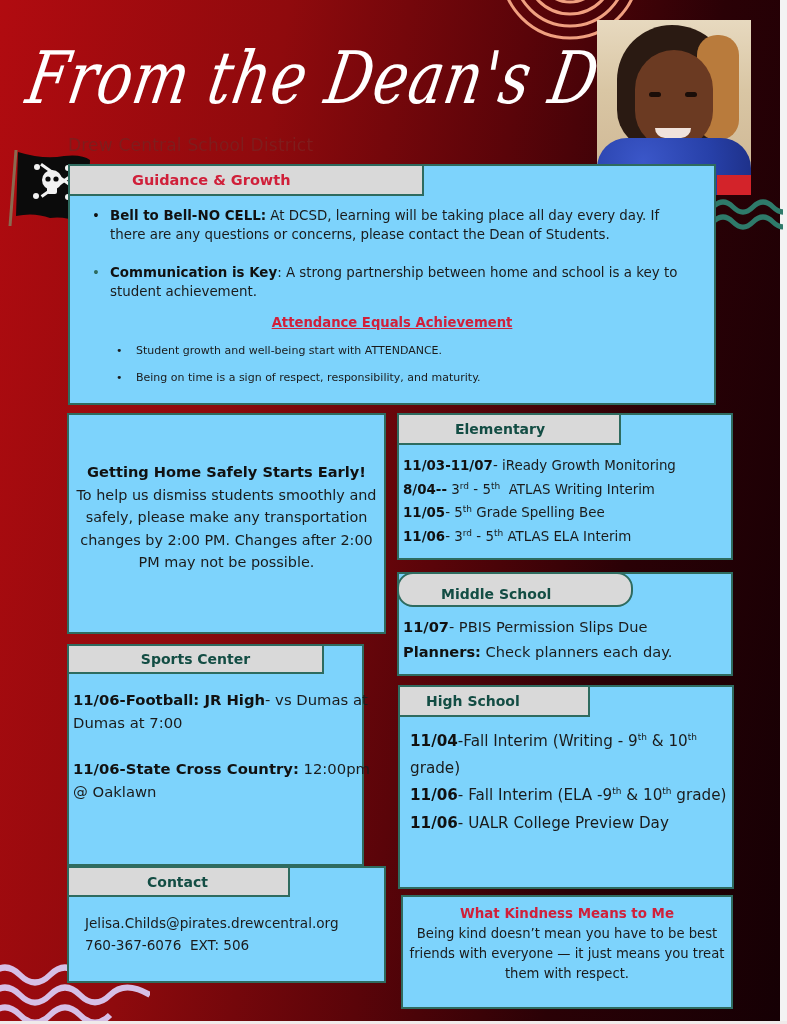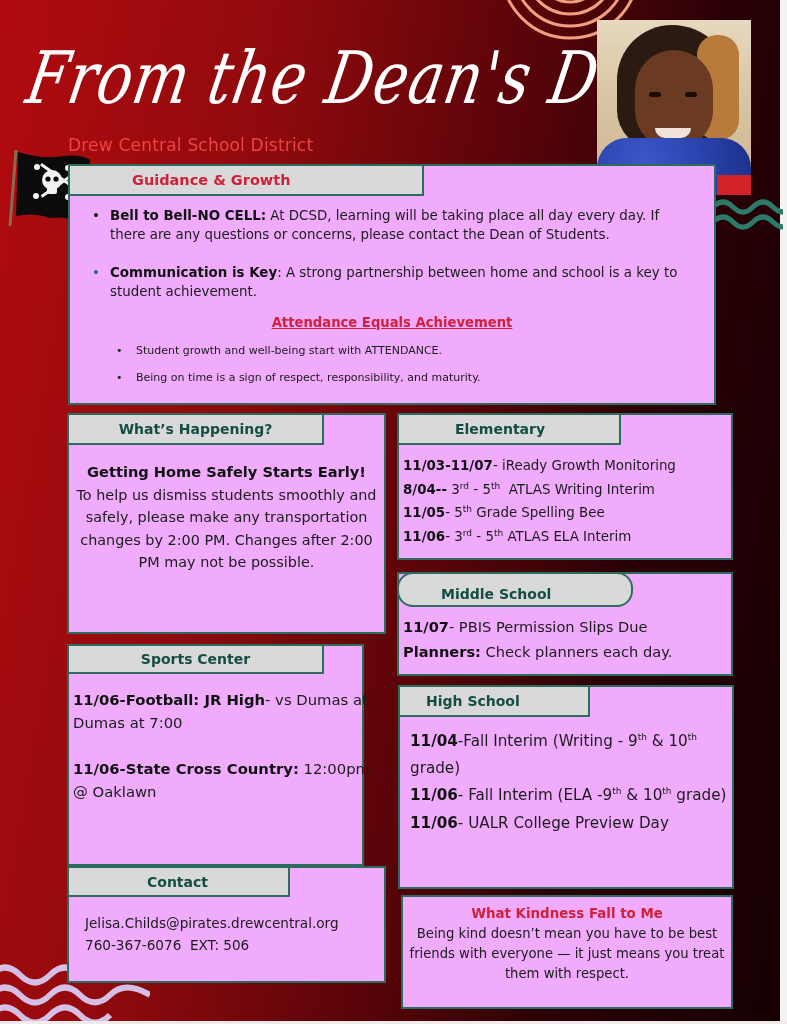--- a/index.html
+++ b/index.html
@@ -32,7 +32,7 @@
   }
   .subtitle {
     position: absolute; left: 68px; top: 135px;
-    color: #ef4444; font-family: "DejaVu Sans", sans-serif; font-size: 17px; letter-spacing: 0.2px;
+    color: #7f1d1d; font-family: "DejaVu Sans", sans-serif; font-size: 17px; letter-spacing: 0.2px;
   }
   .photo {
     position: absolute; left: 597px; top: 20px; width: 154px; height: 175px;

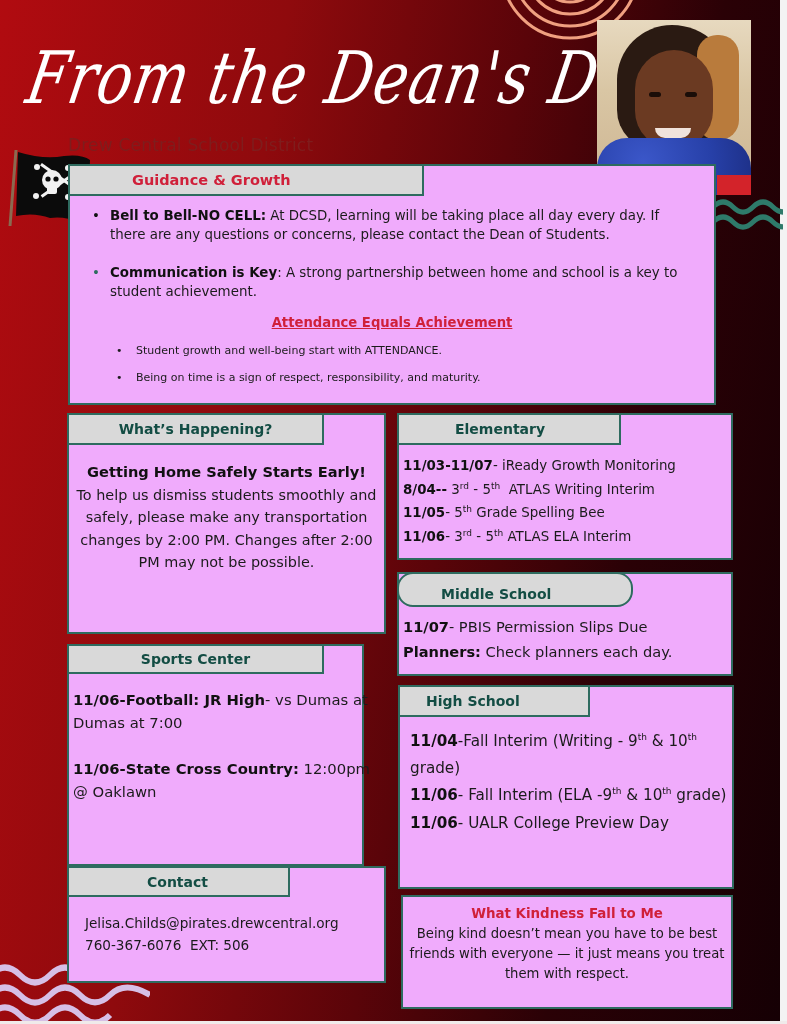--- a/index.html
+++ b/index.html
@@ -54,7 +54,7 @@
   .flag { position: absolute; left: 4px; top: 146px; width: 90px; height: 82px; }
 
   
-  .panel { position: absolute; background: #f0abfc; border: 2px solid #2e6b5f; }
+  .panel { position: absolute; background: #7dd3fc; border: 2px solid #2e6b5f; }
   .tab {
     position: absolute; background: #d9d9d9; border: 2px solid #2e6b5f;
     font-family: "DejaVu Sans", sans-serif; font-weight: bold; font-size: 14px; color: #134d44;

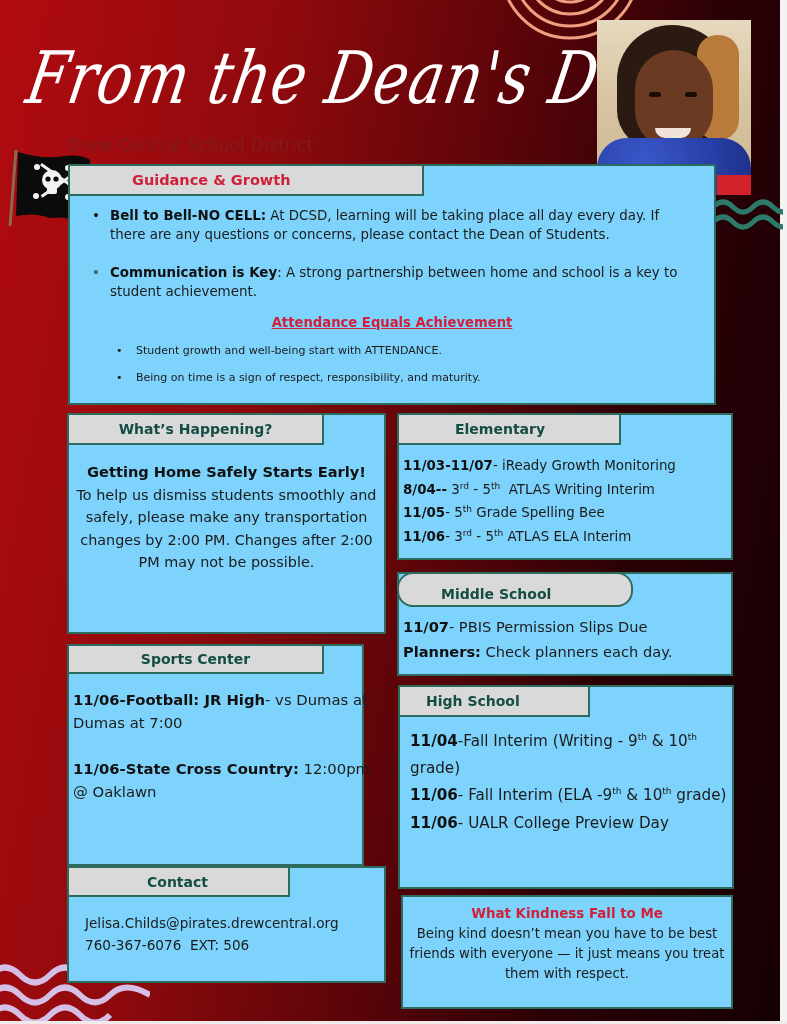--- a/index.html
+++ b/index.html
@@ -195,7 +195,6 @@
 </section>
 
 <section class="panel" id="happening">
-  <div class="tab center">What’s Happening?</div>
   <div class="happen-body">
     <div class="headline">Getting Home Safely Starts Early!</div>
     <div>To help us dismiss students smoothly and safely, please make any transportation changes by 2:00 PM. Changes after 2:00 PM may not be possible.</div>

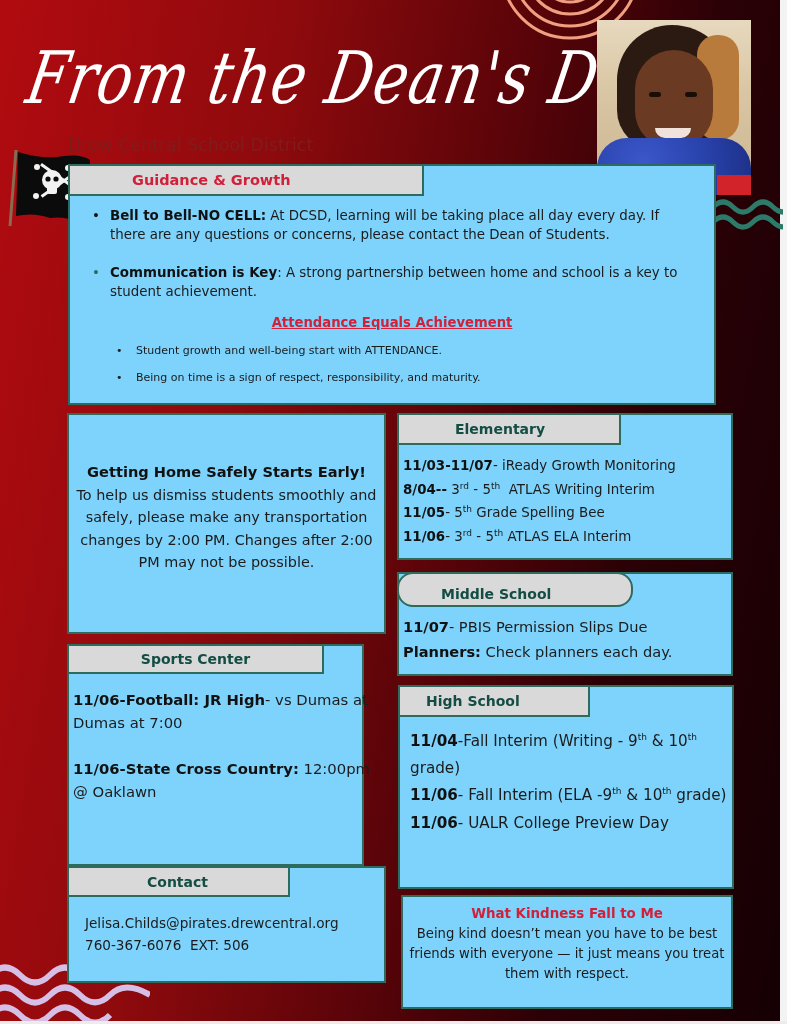--- a/index.html
+++ b/index.html
@@ -246,7 +246,7 @@
 </section>
 
 <section class="panel" id="kindness">
-  <div class="kind-title">What Kindness Fall to Me</div>
+  <div class="kind-title">What Kindness Means to Me</div>
   <div class="kind-body">Being kind doesn’t mean you have to be best friends with everyone — it just means you treat them with respect.</div>
 </section>
 

